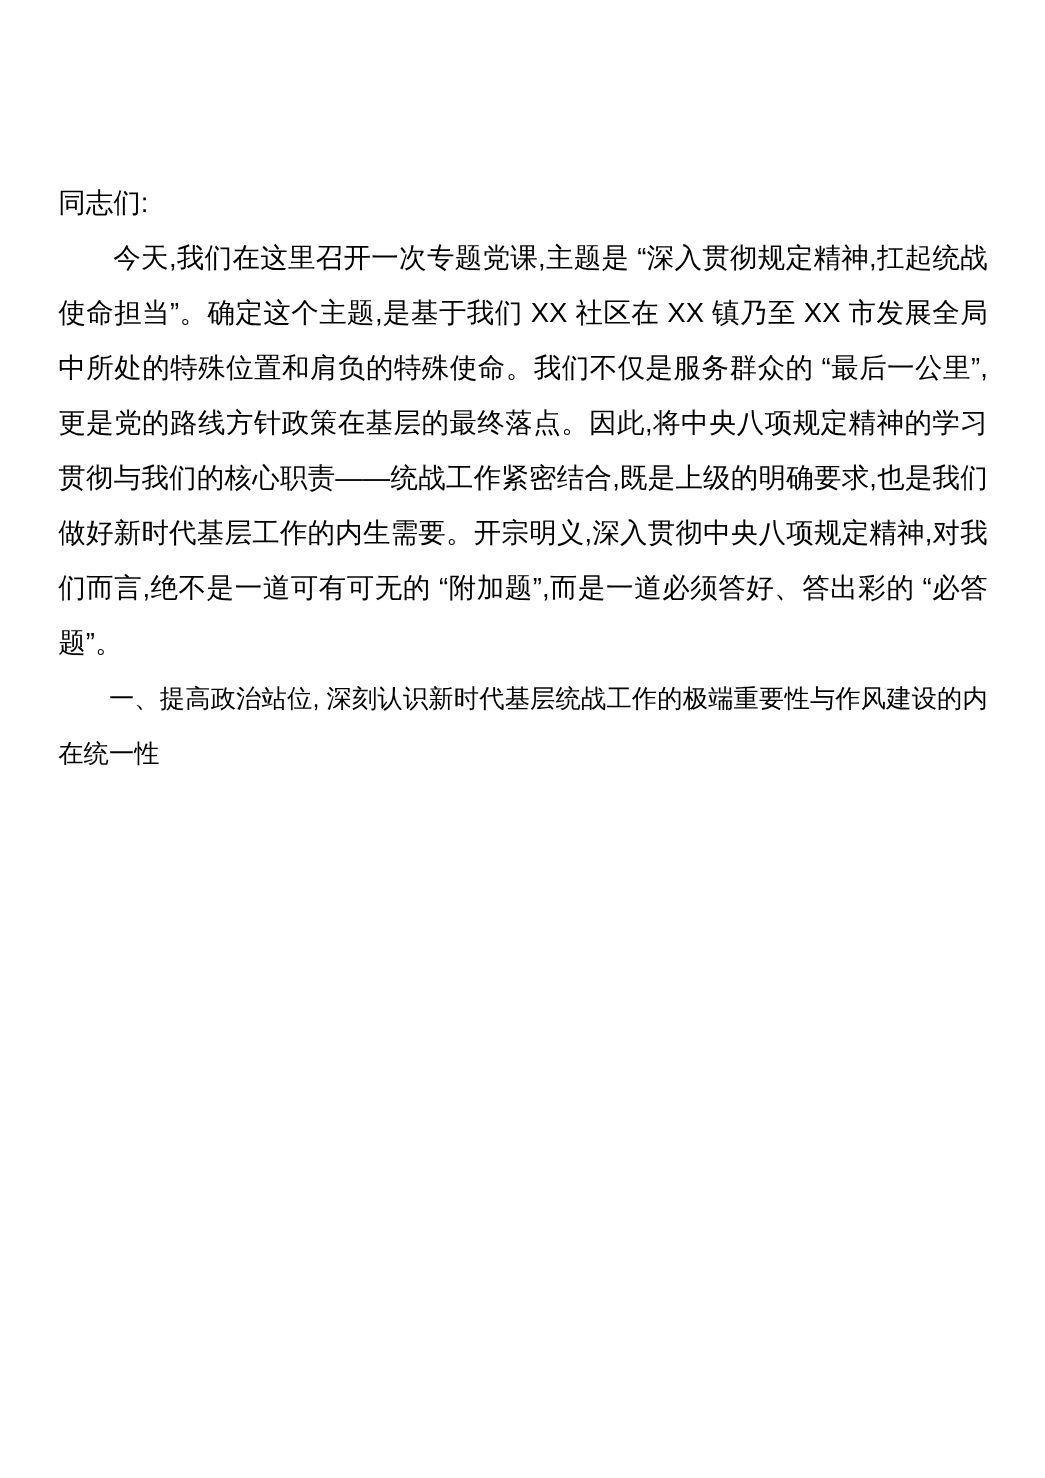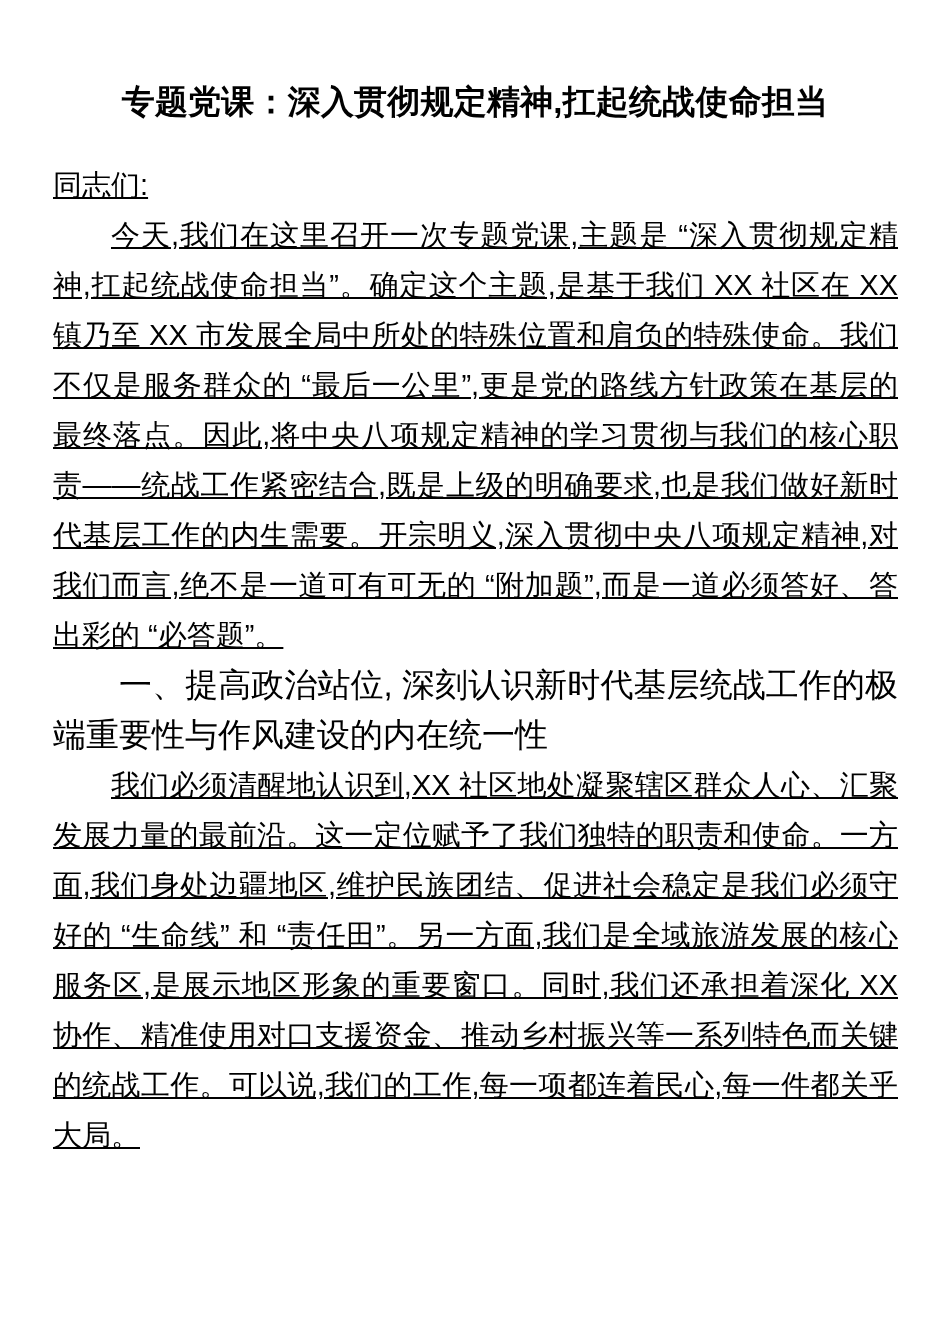--- a/index.html
+++ b/index.html
@@ -74,7 +74,6 @@
 
 <div class="page">
 
-  <h1 class="doc-title">专题党课：深入贯彻规定精神,扛起统战使命担当</h1>
 
   <div class="body-block">
 

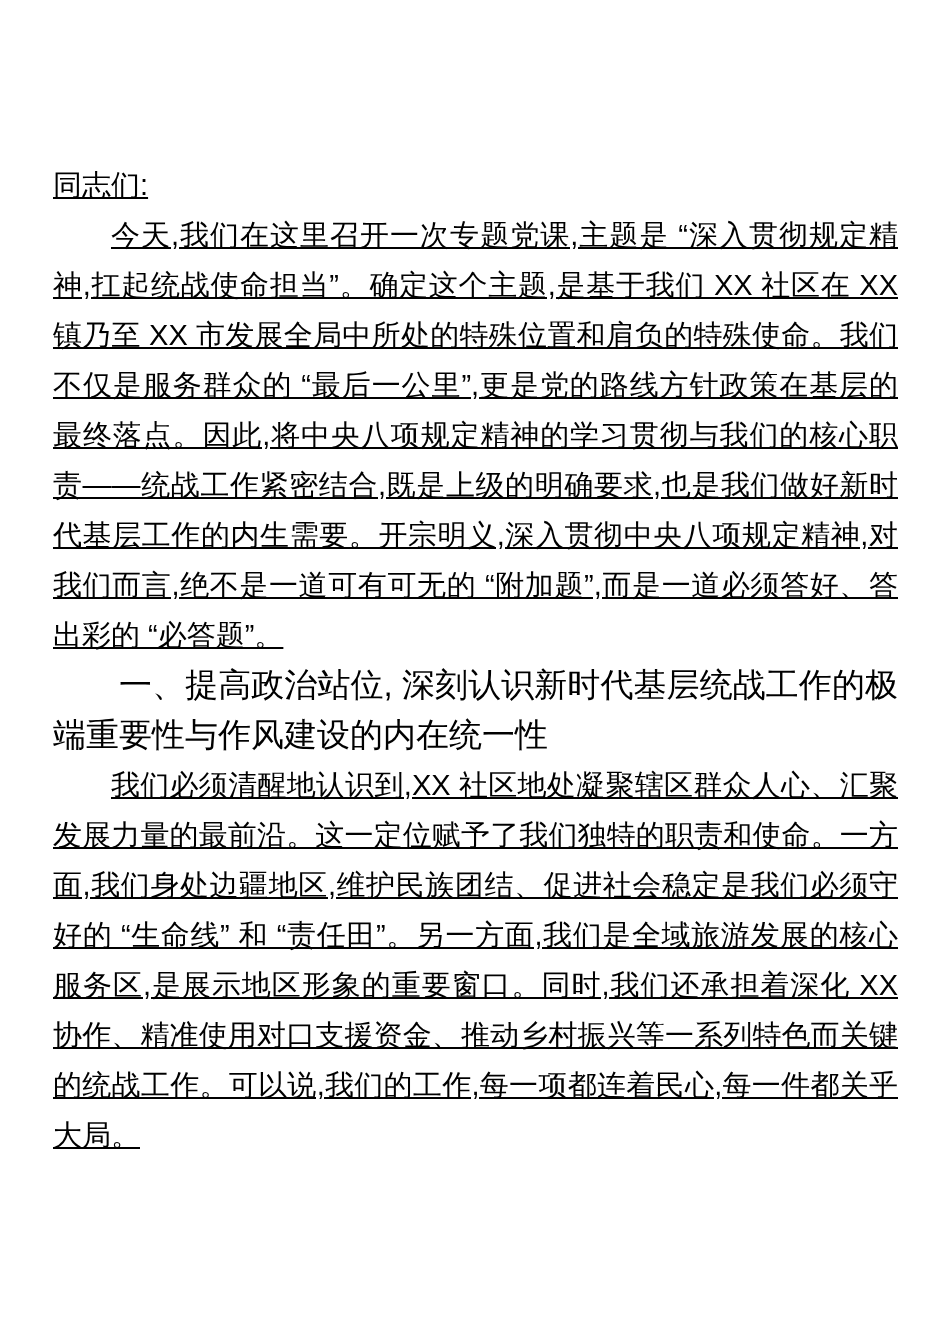--- a/index.html
+++ b/index.html
@@ -41,7 +41,7 @@
     width: 845px;
   }
   .para {
-    font-size: 29px;
+    font-size: 25px;
     line-height: 50px;
     text-align: justify;
     text-justify: inter-character;
@@ -49,7 +49,6 @@
     margin: 0;
     letter-spacing: 0px;
     word-break: break-all;
-    text-decoration: underline;
   }
   .para.indent {
     text-indent: 2em;

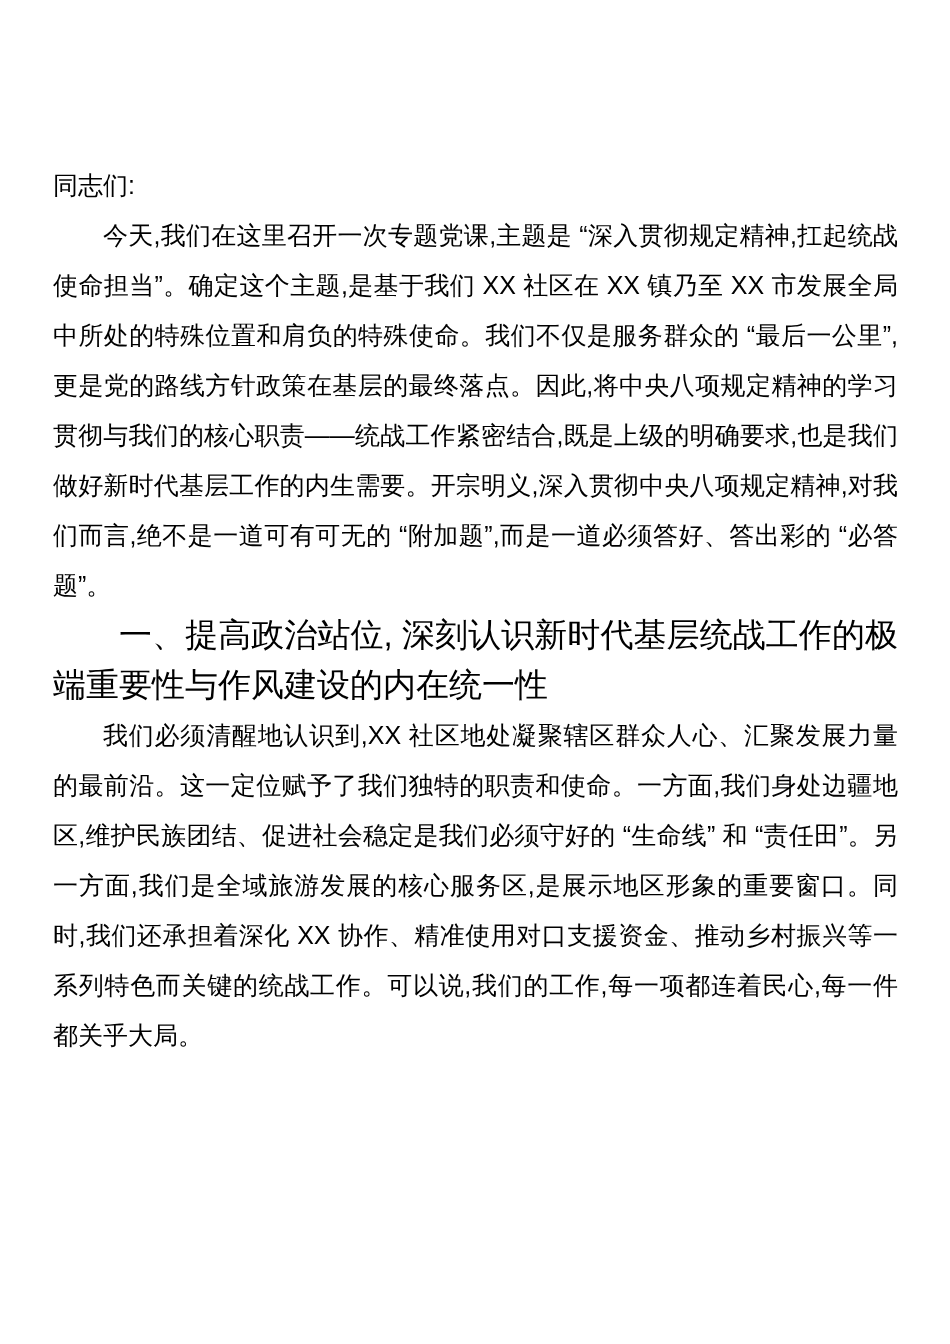--- a/index.html
+++ b/index.html
@@ -57,7 +57,7 @@
     text-indent: 0;
   }
   .heading {
-    font-size: 33px;
+    font-size: 23px;
     line-height: 50px;
     text-align: justify;
     text-justify: inter-character;

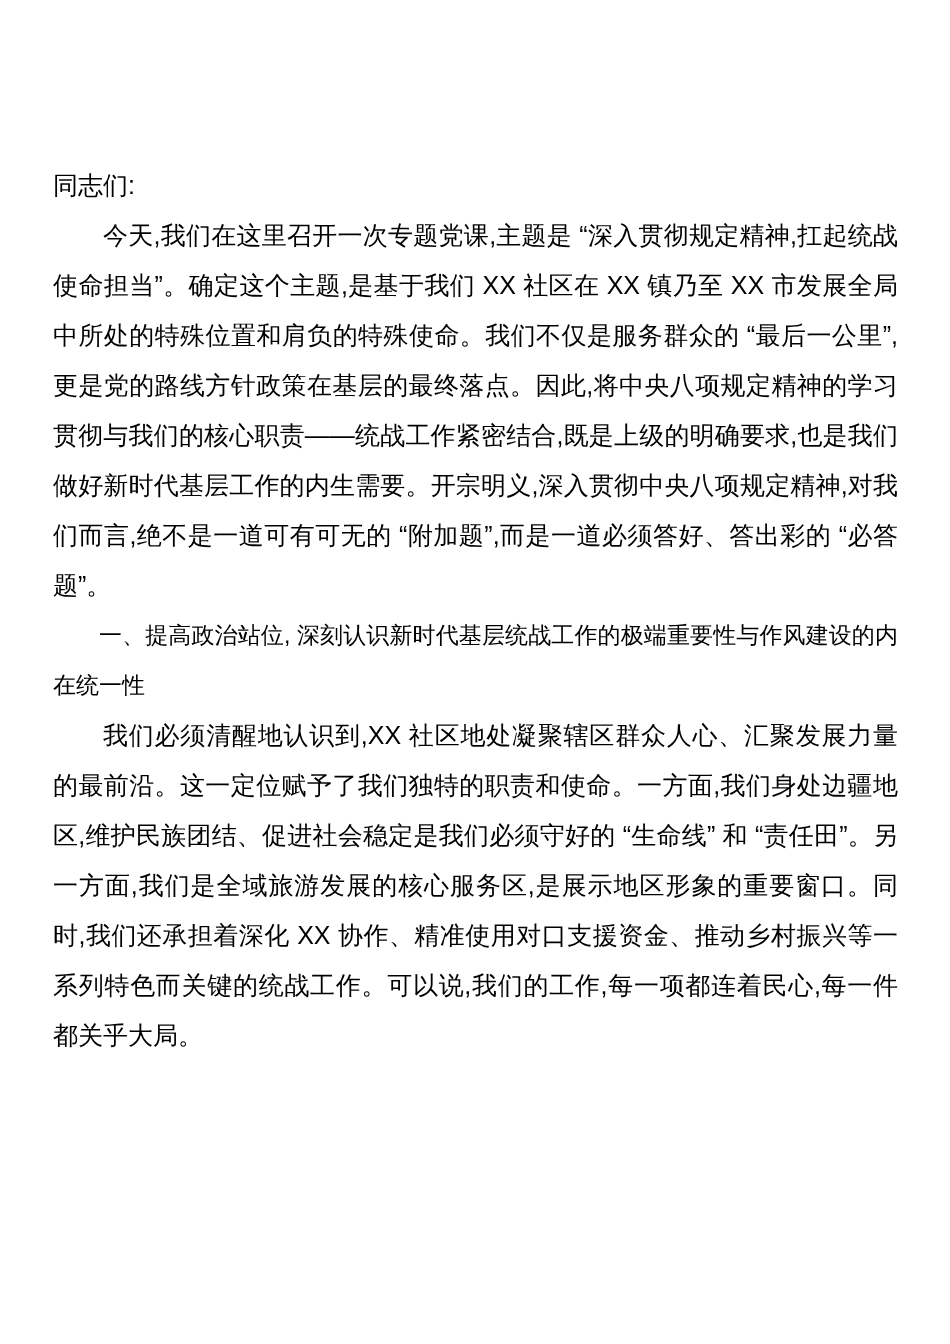--- a/index.html
+++ b/index.html
@@ -82,7 +82,6 @@
 
     <p class="heading">一、提高政治站位, 深刻认识新时代基层统战工作的极端重要性与作风建设的内在统一性</p>
 
-    <p class="para indent">我们必须清醒地认识到,XX 社区地处凝聚辖区群众人心、汇聚发展力量的最前沿。这一定位赋予了我们独特的职责和使命。一方面,我们身处边疆地区,维护民族团结、促进社会稳定是我们必须守好的 “生命线” 和 “责任田”。另一方面,我们是全域旅游发展的核心服务区,是展示地区形象的重要窗口。同时,我们还承担着深化 XX 协作、精准使用对口支援资金、推动乡村振兴等一系列特色而关键的统战工作。可以说,我们的工作,每一项都连着民心,每一件都关乎大局。</p>
 
 
   </div>

